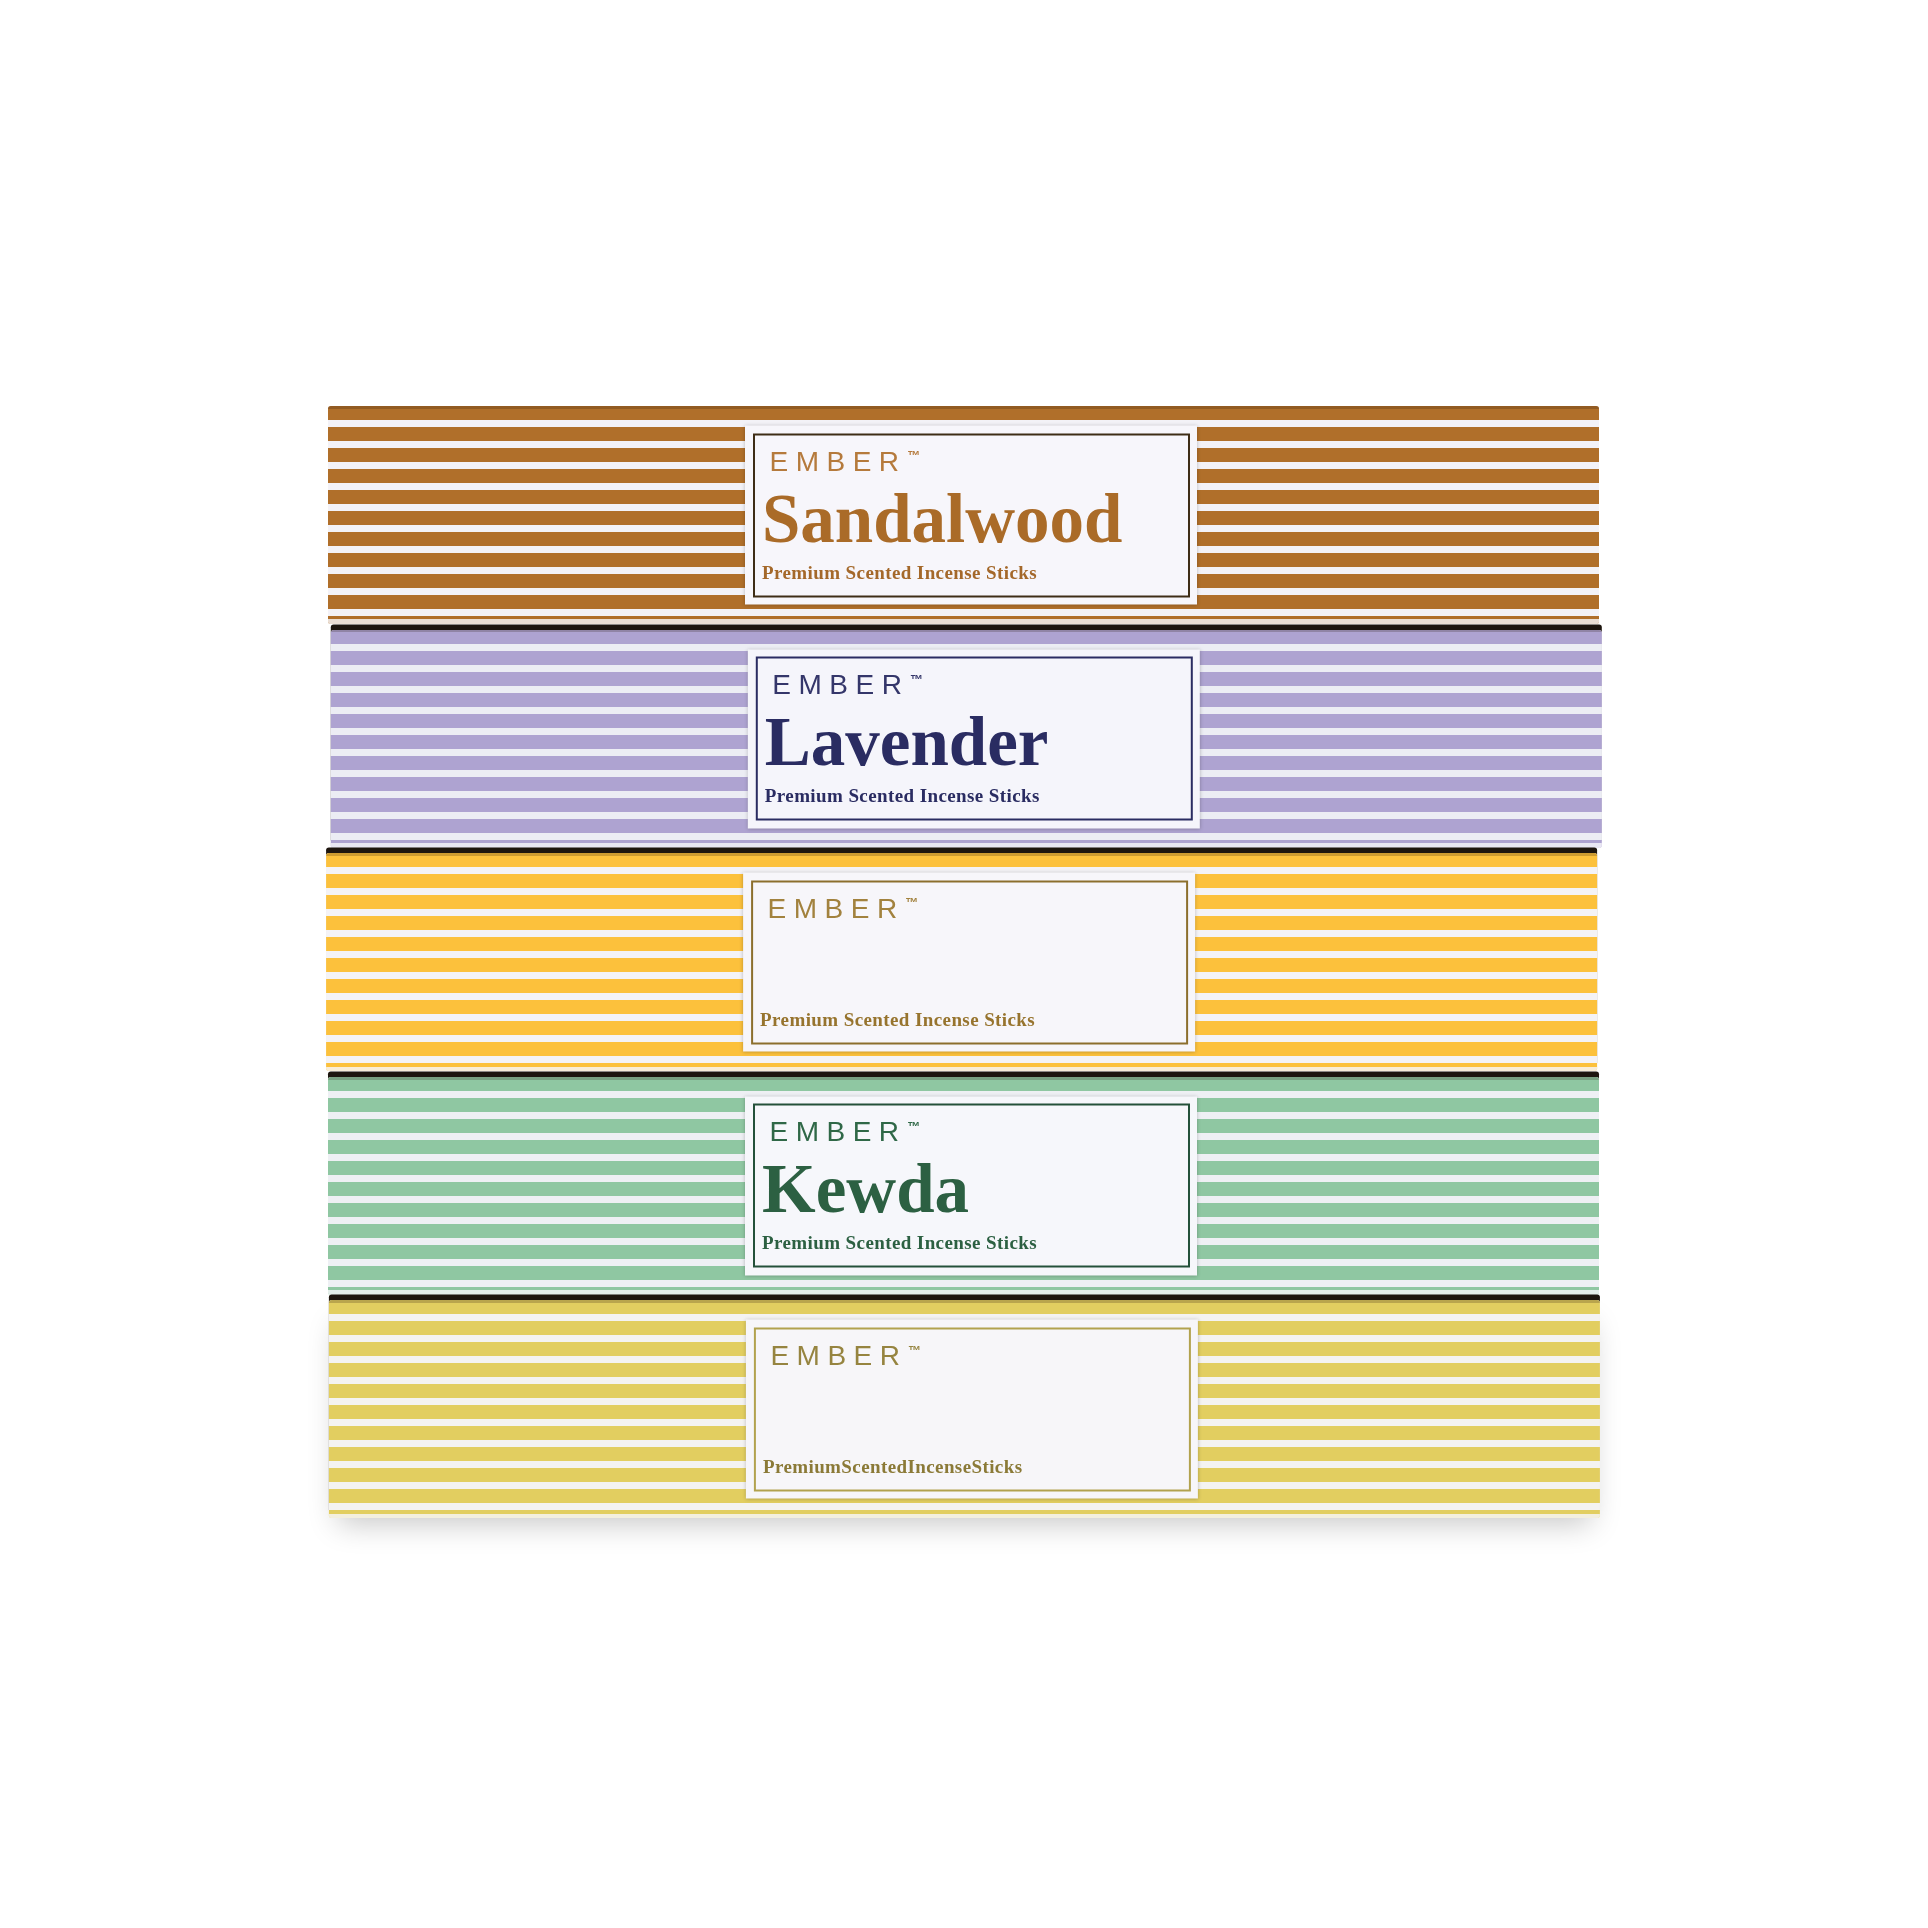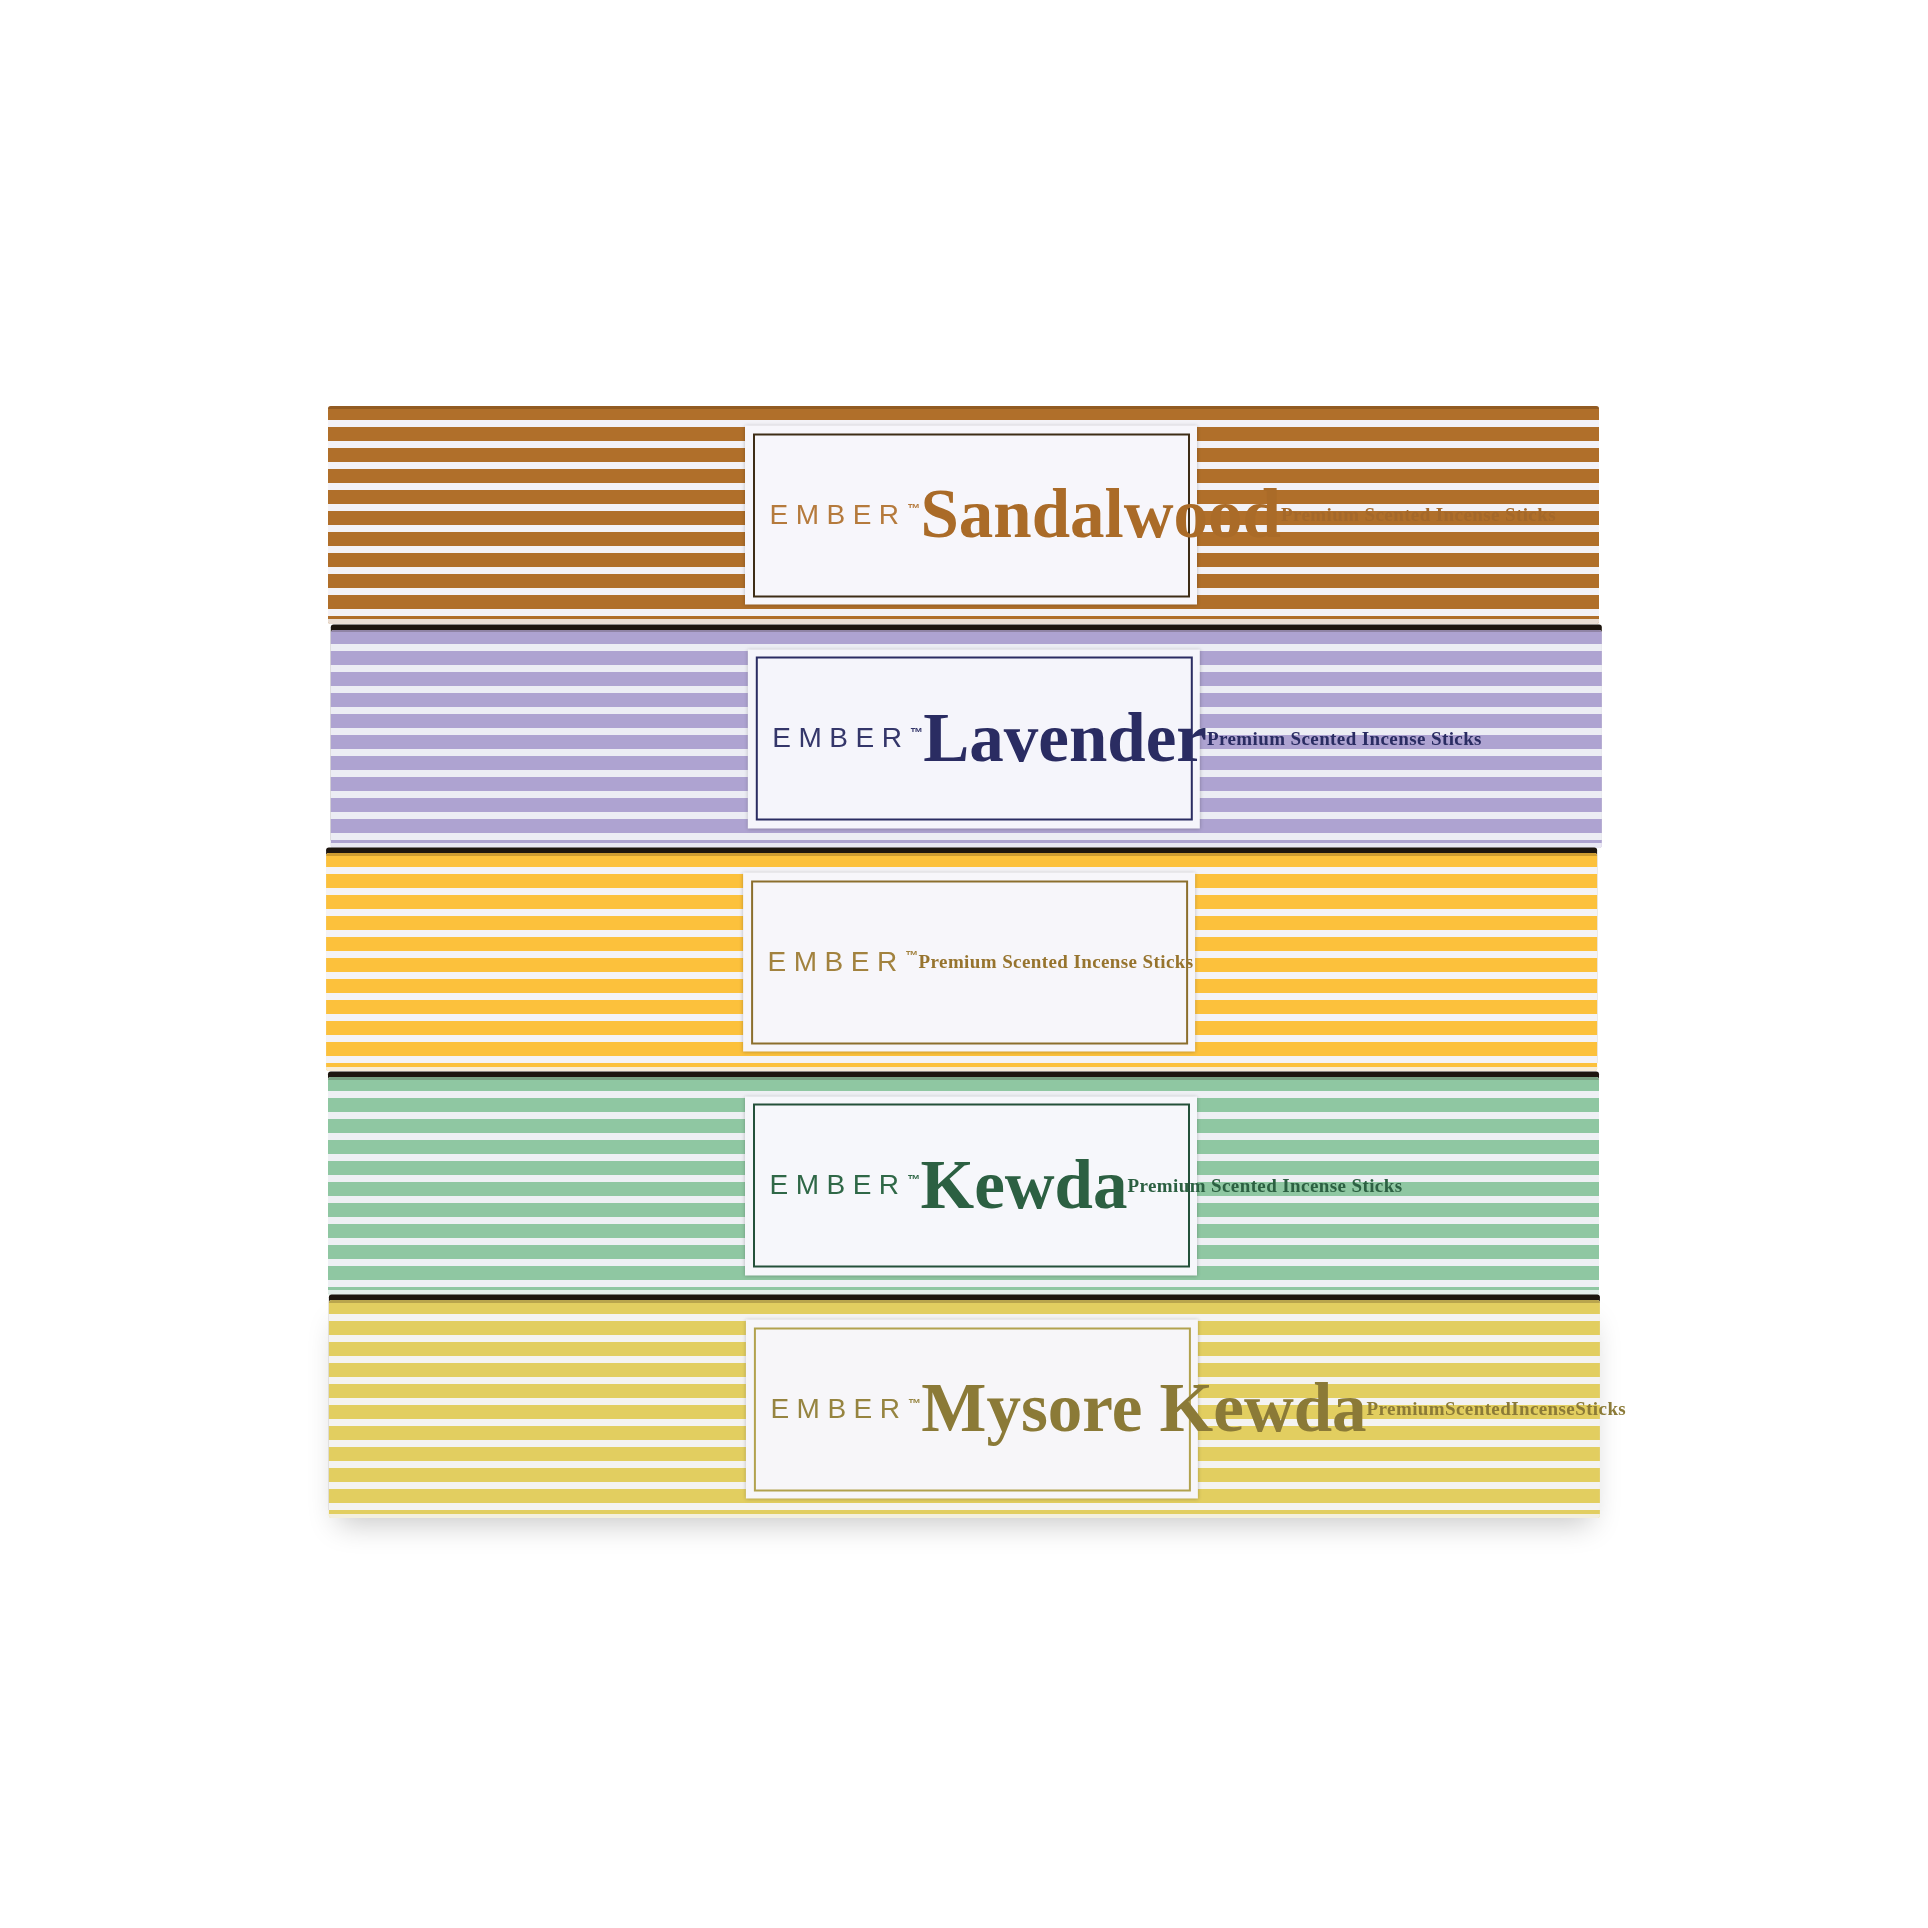--- a/index.html
+++ b/index.html
@@ -81,8 +81,8 @@
     height: 100%;
     border: 2.8px solid var(--border);
     display: flex;
-    flex-direction: row;
-    align-items: center;
+    flex-direction: column;
+    align-items: flex-start;
     justify-content: space-between;
     padding: 12.2px 7.5px 14px 7.5px;
     background: var(--labelbg);

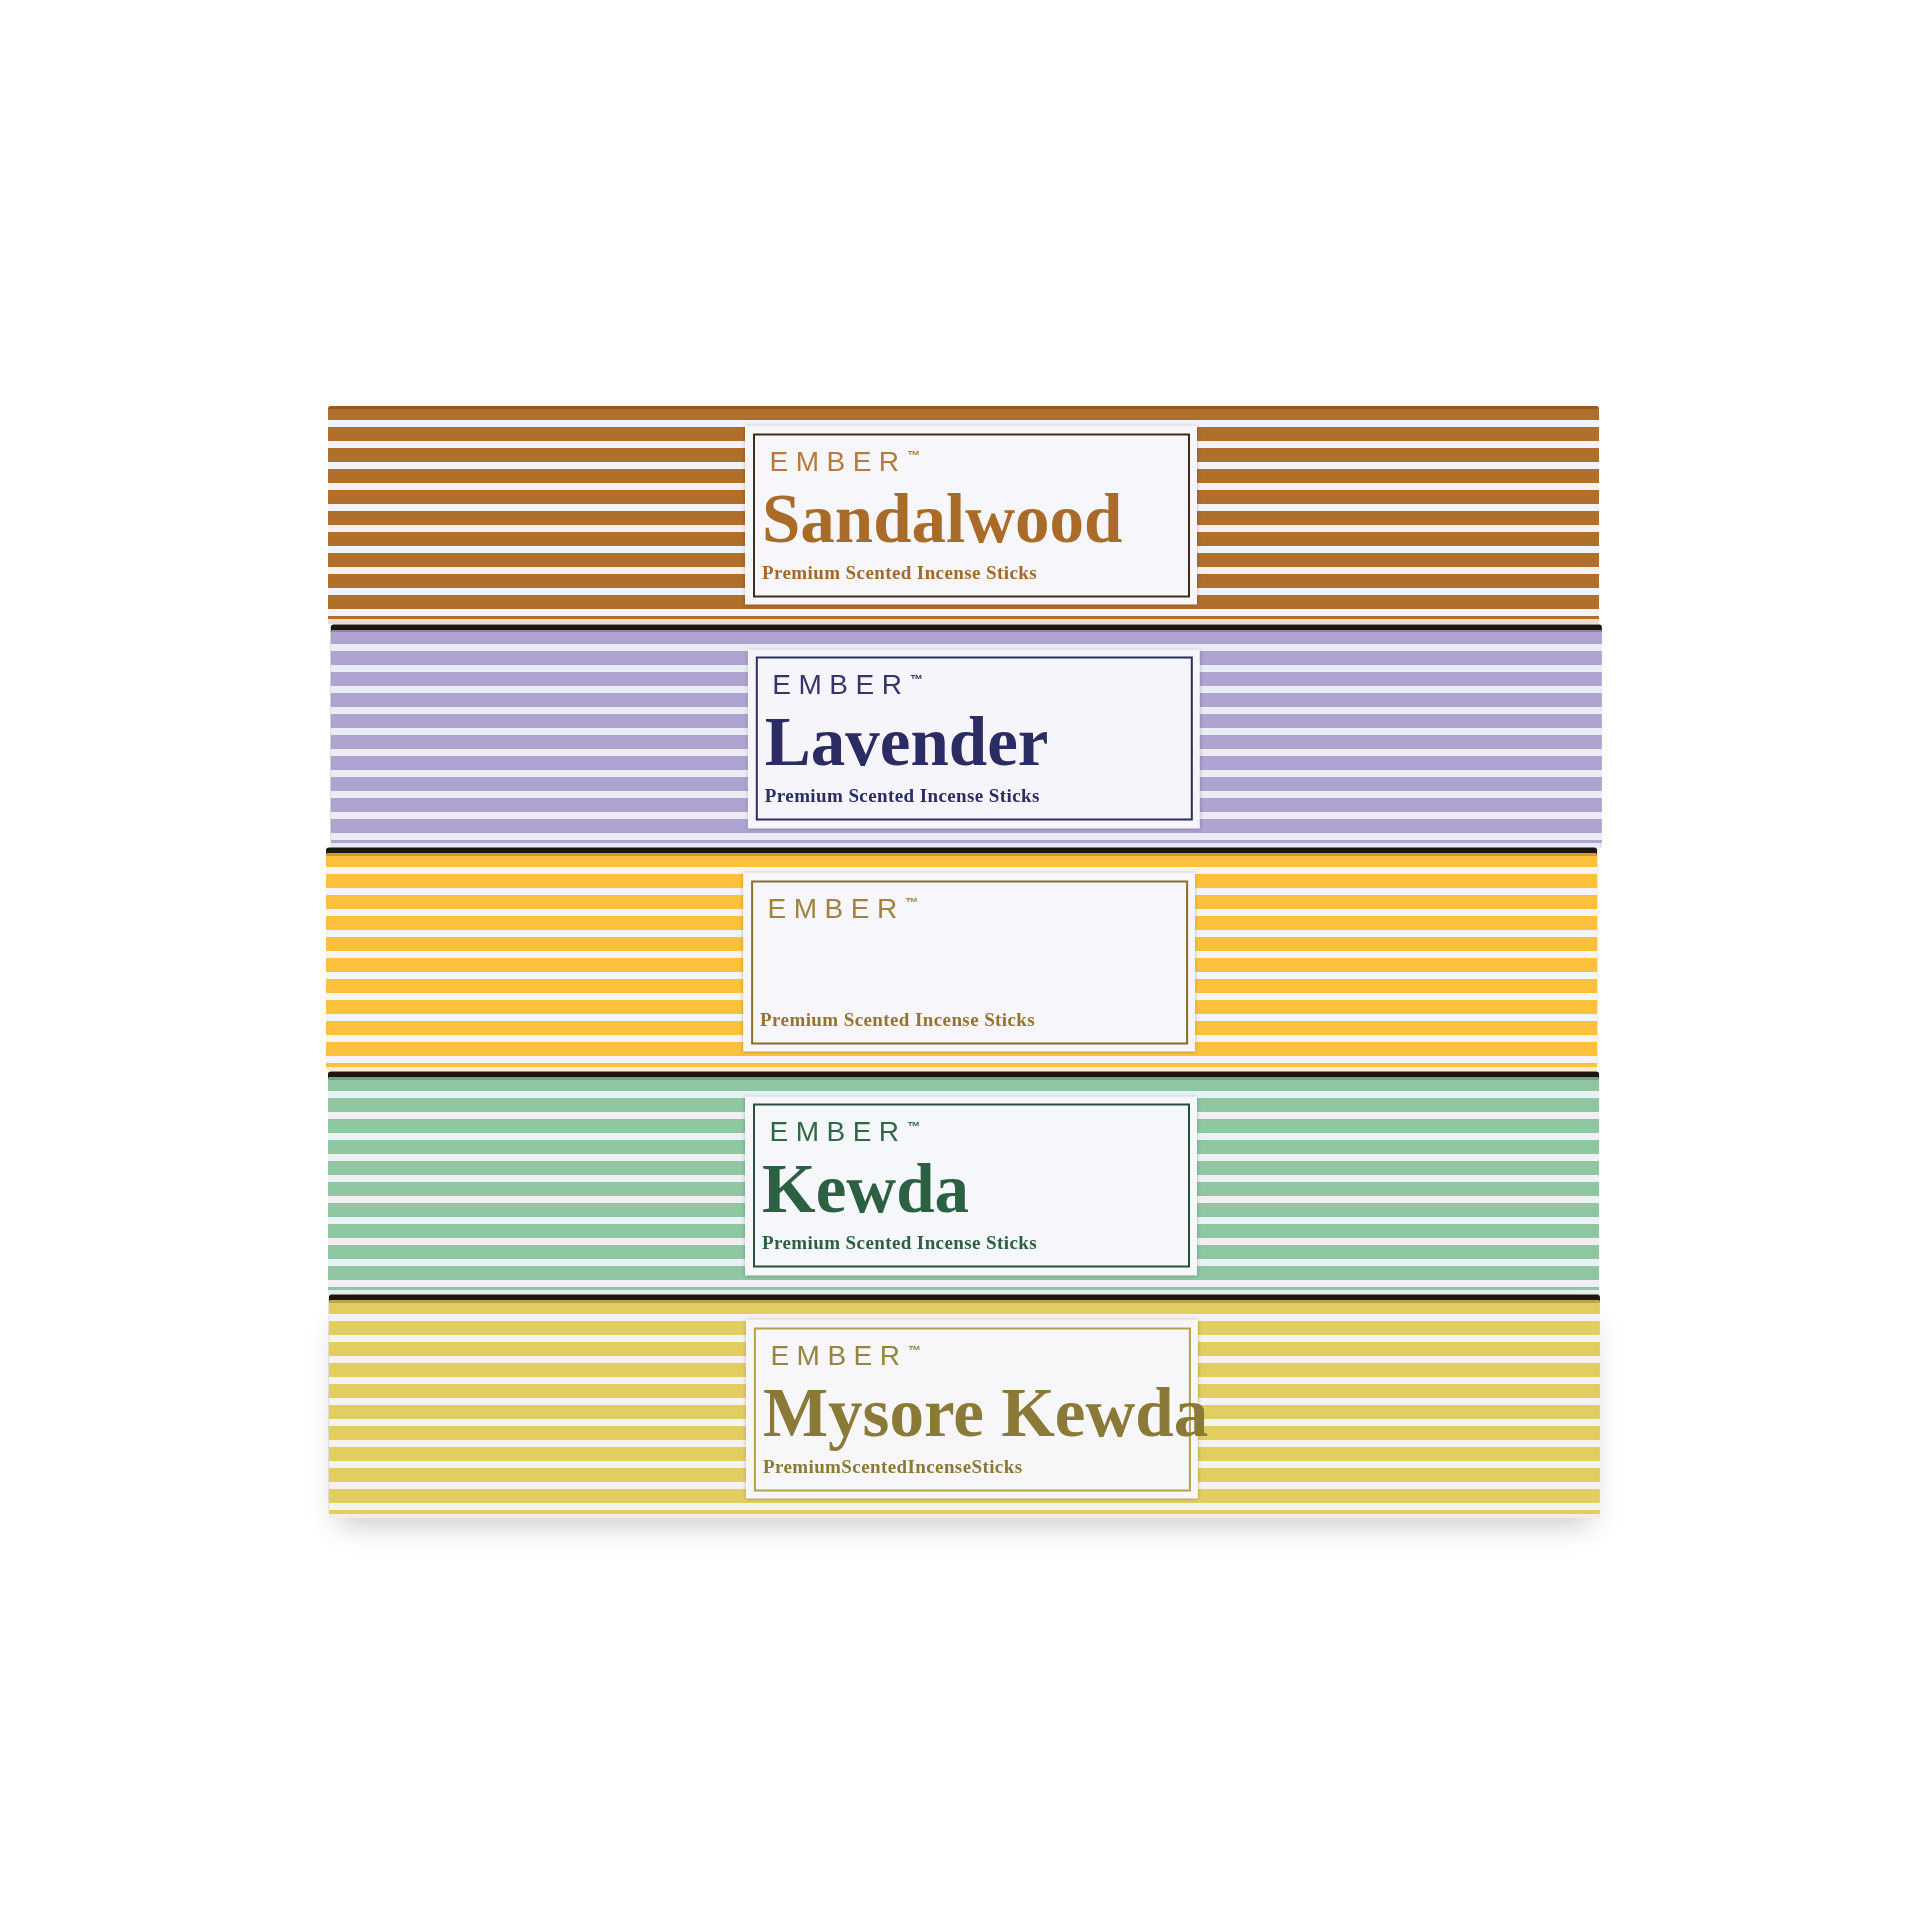--- a/index.html
+++ b/index.html
@@ -170,7 +170,6 @@
     <div class="label">
       <div class="label-inner">
         <div class="brand-line"><span>EMBER</span><span class="tm">™</span></div>
-        <div class="scent">Mysore Kewda</div>
         <div class="tagline">PremiumScentedIncenseSticks</div>
       </div>
     </div>

